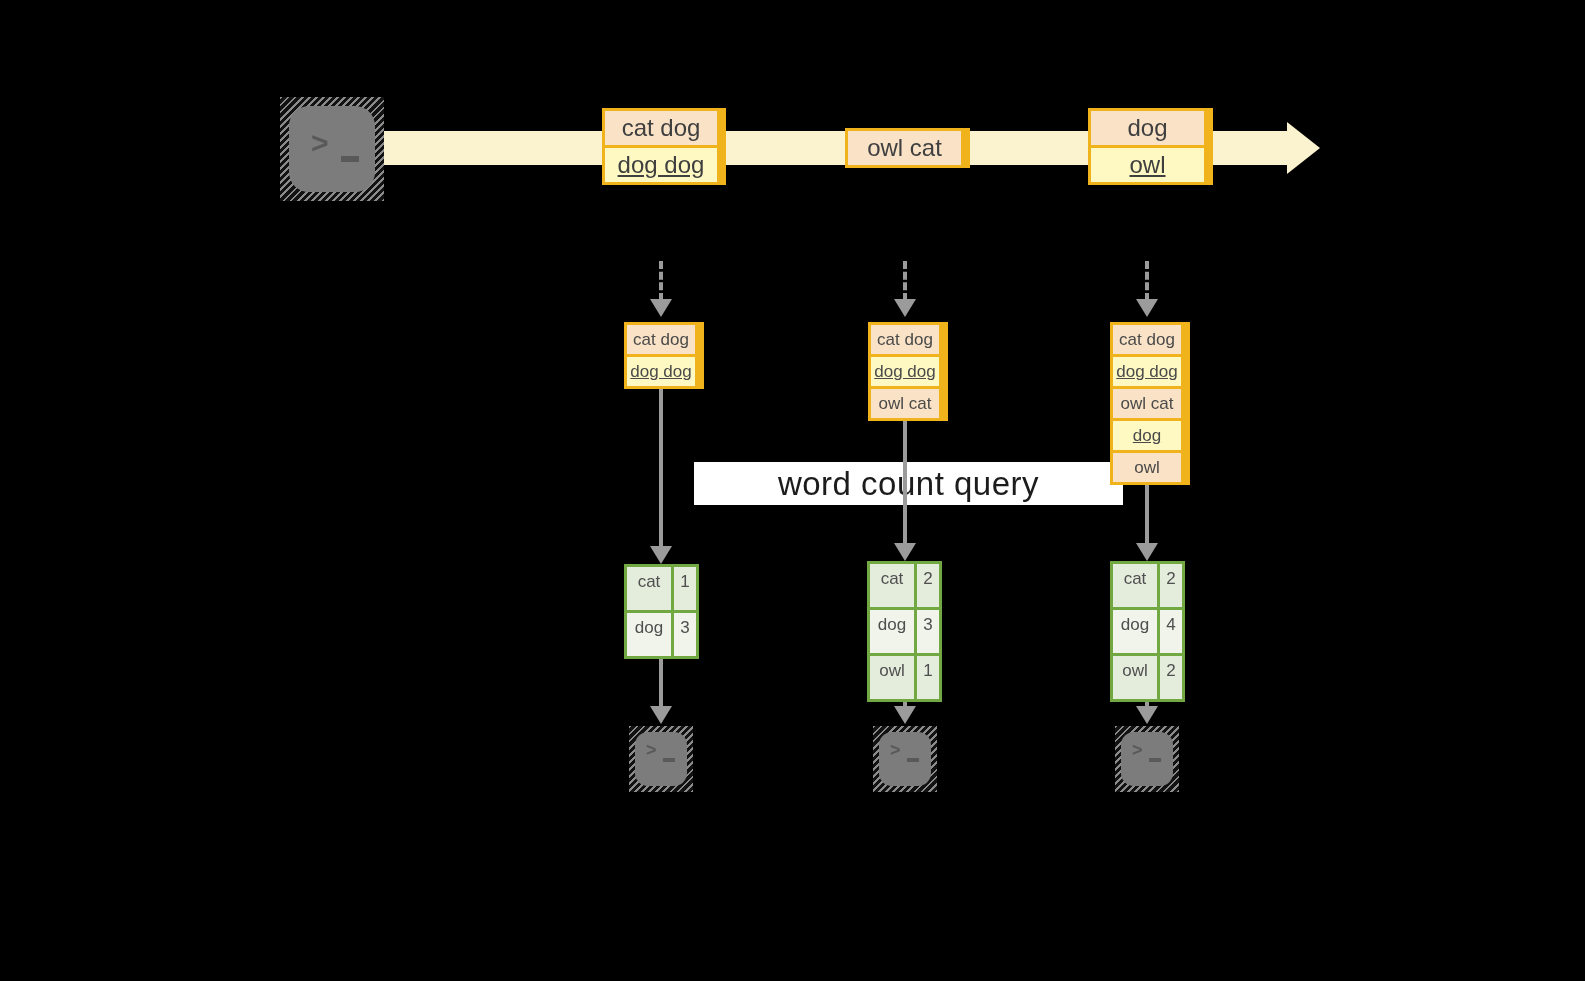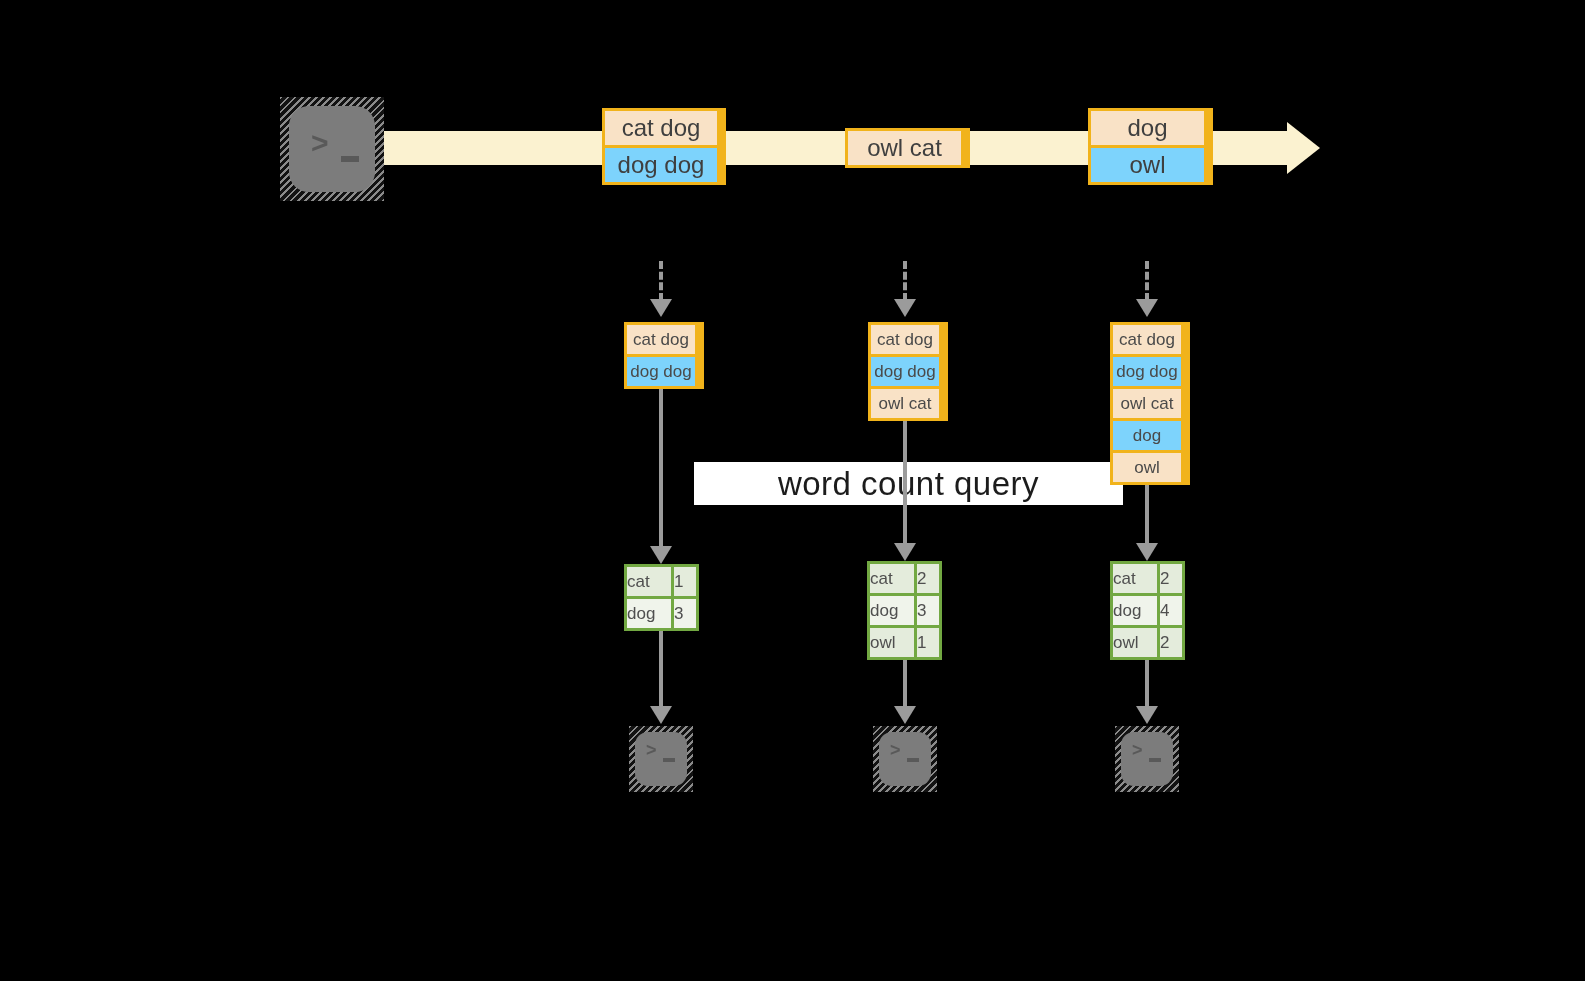--- a/index.html
+++ b/index.html
@@ -16,7 +16,7 @@
   .obox .cell{height:34px;line-height:34px;text-align:center;font-size:24px;color:#3f3f3f;}
   .obox .cell.small{height:29px;line-height:29px;font-size:17px;color:#4a4a4a;}
   .peach{background:#f9e2c6;}
-  .cream{background:#7dd3fc;}
+  .cream{background:#fef9c3;text-decoration:underline;}
   .batch-1{left:602px;top:108px;width:118px;}
   .batch-1 .cell{width:112px;}
   .batch-2{left:845px;top:128px;width:119px;}

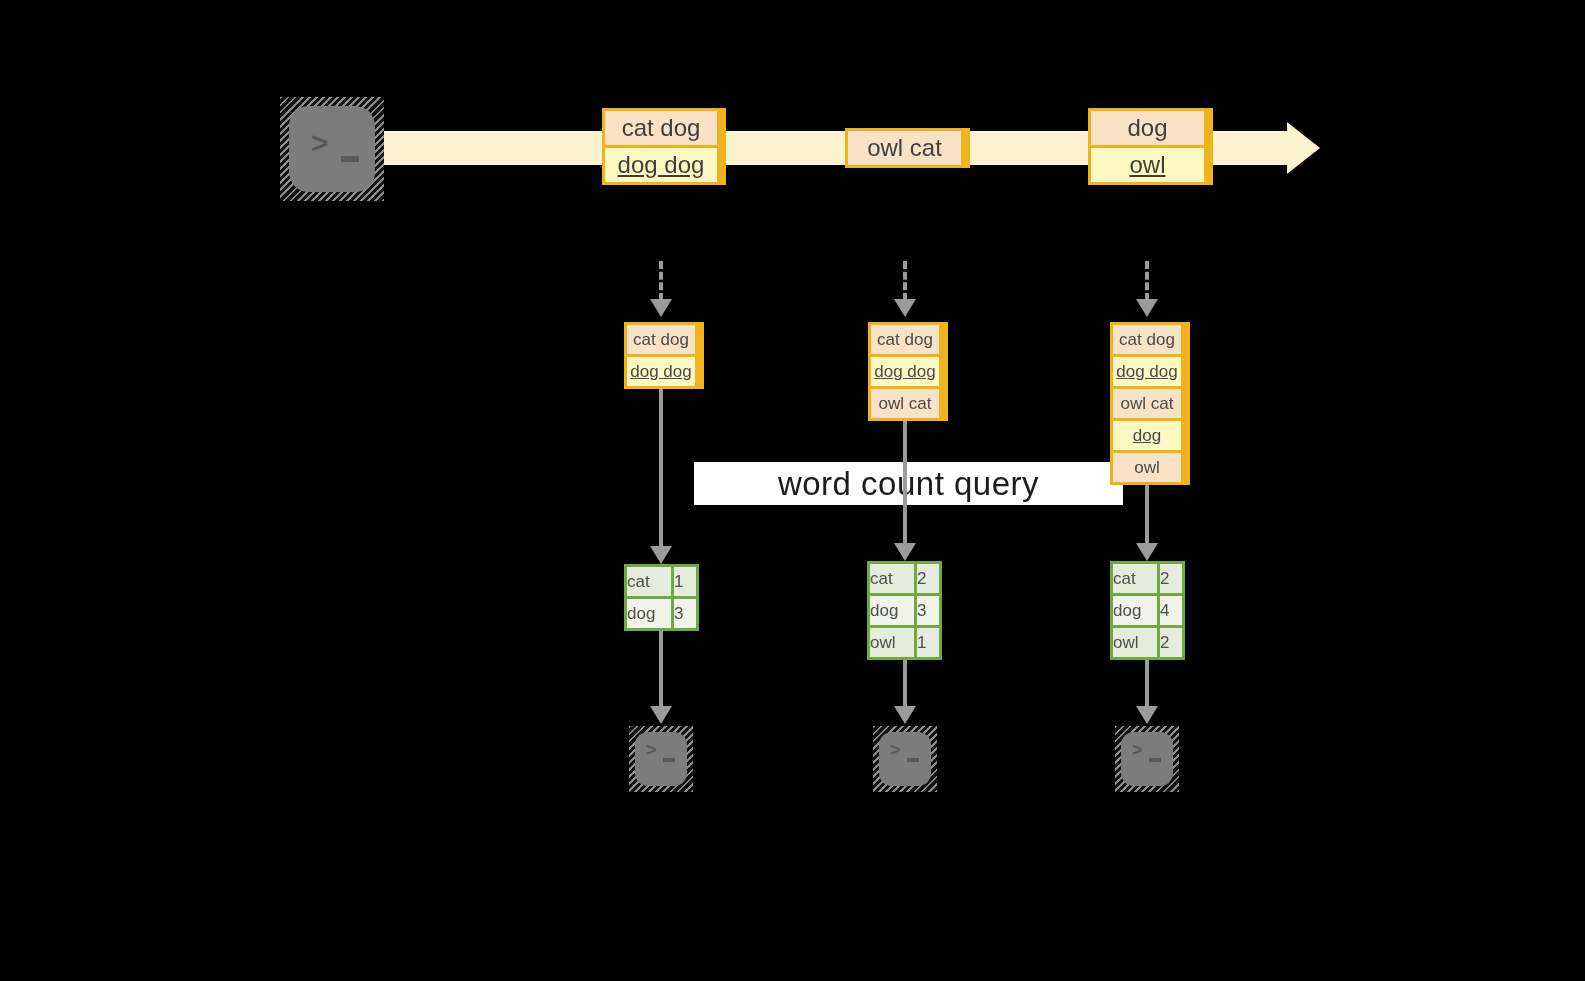--- a/index.html
+++ b/index.html
@@ -39,7 +39,7 @@
   
   .gtable{position:absolute;background:#72a842;padding:3px;display:grid;
     grid-template-columns:44px 22px;gap:3px;z-index:3;}
-  .gtable .gcell{height:29px;line-height:29px;font-size:17px;color:#4f4f4f;}
+  .gtable .gcell{height:43px;line-height:29px;text-align:center;font-size:17px;color:#4f4f4f;}
   .grow-a{background:#e4ecdc;}
   .grow-b{background:#f0f4eb;}
   .table-1{left:624px;top:564px;}

